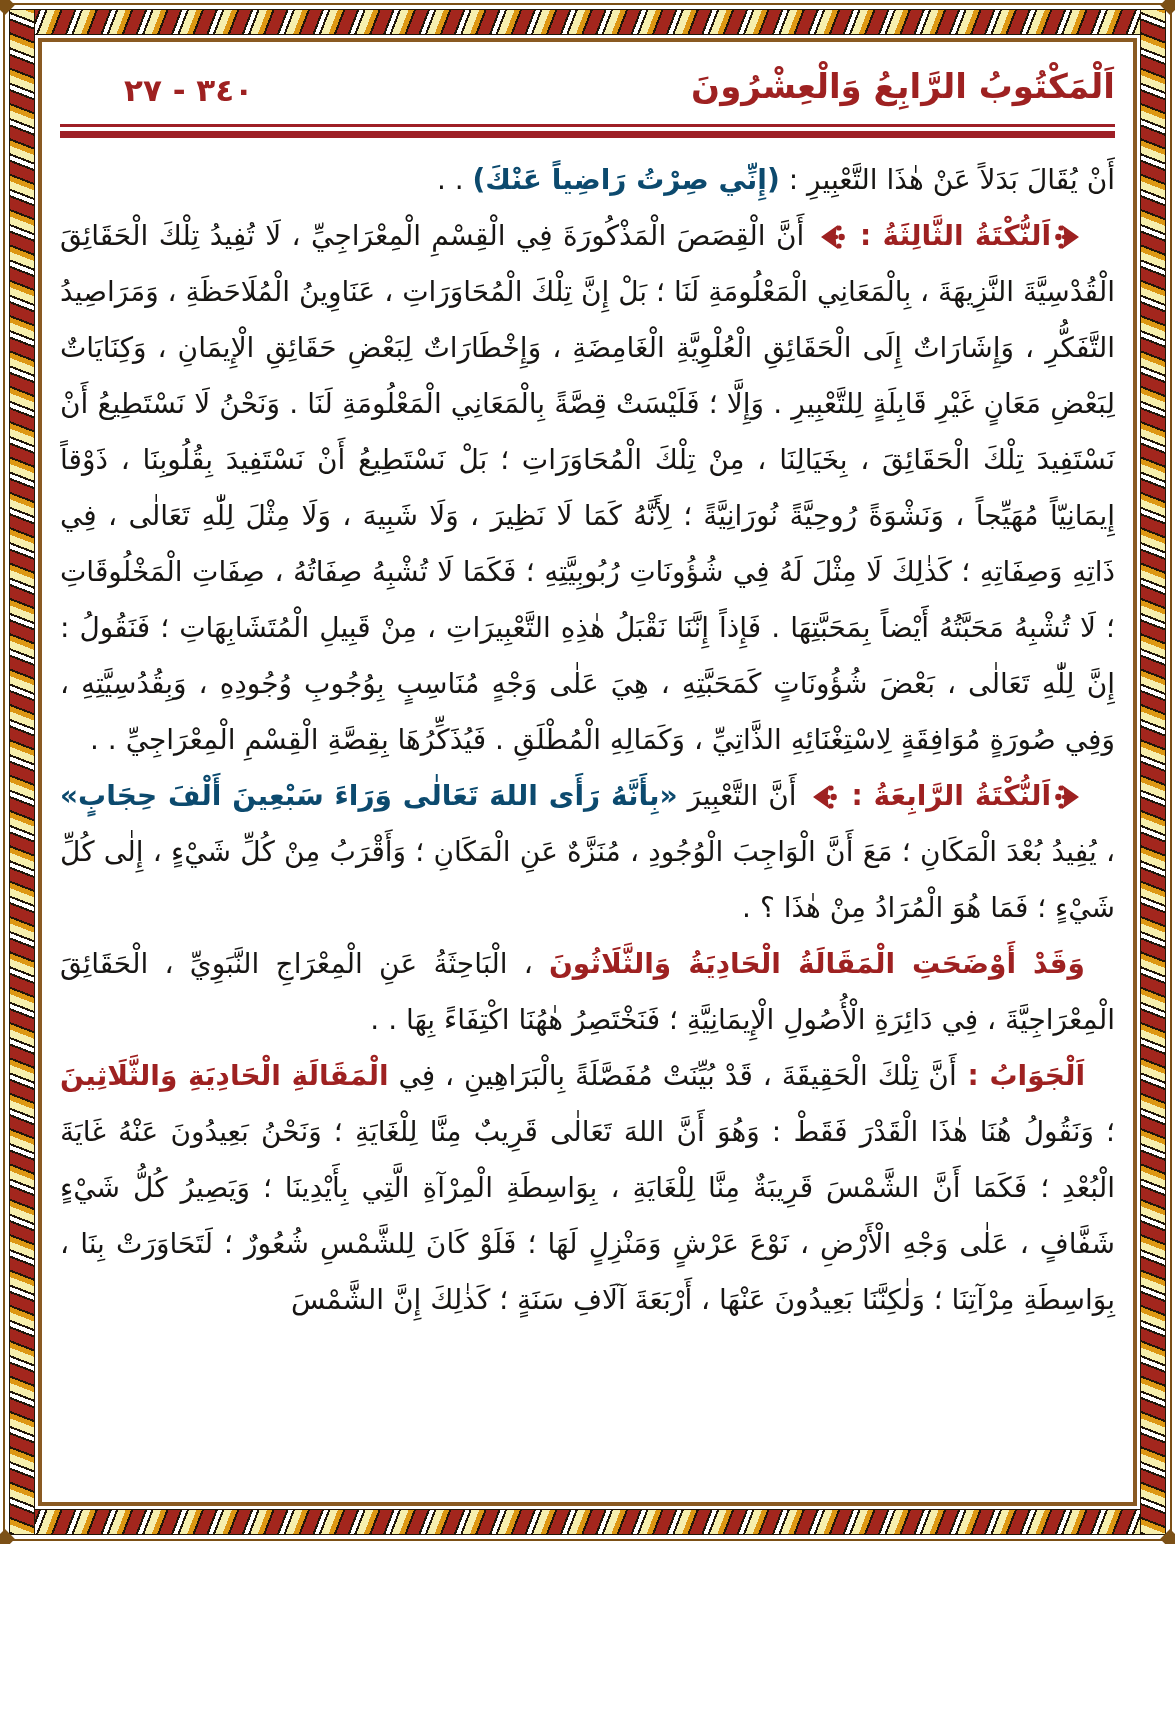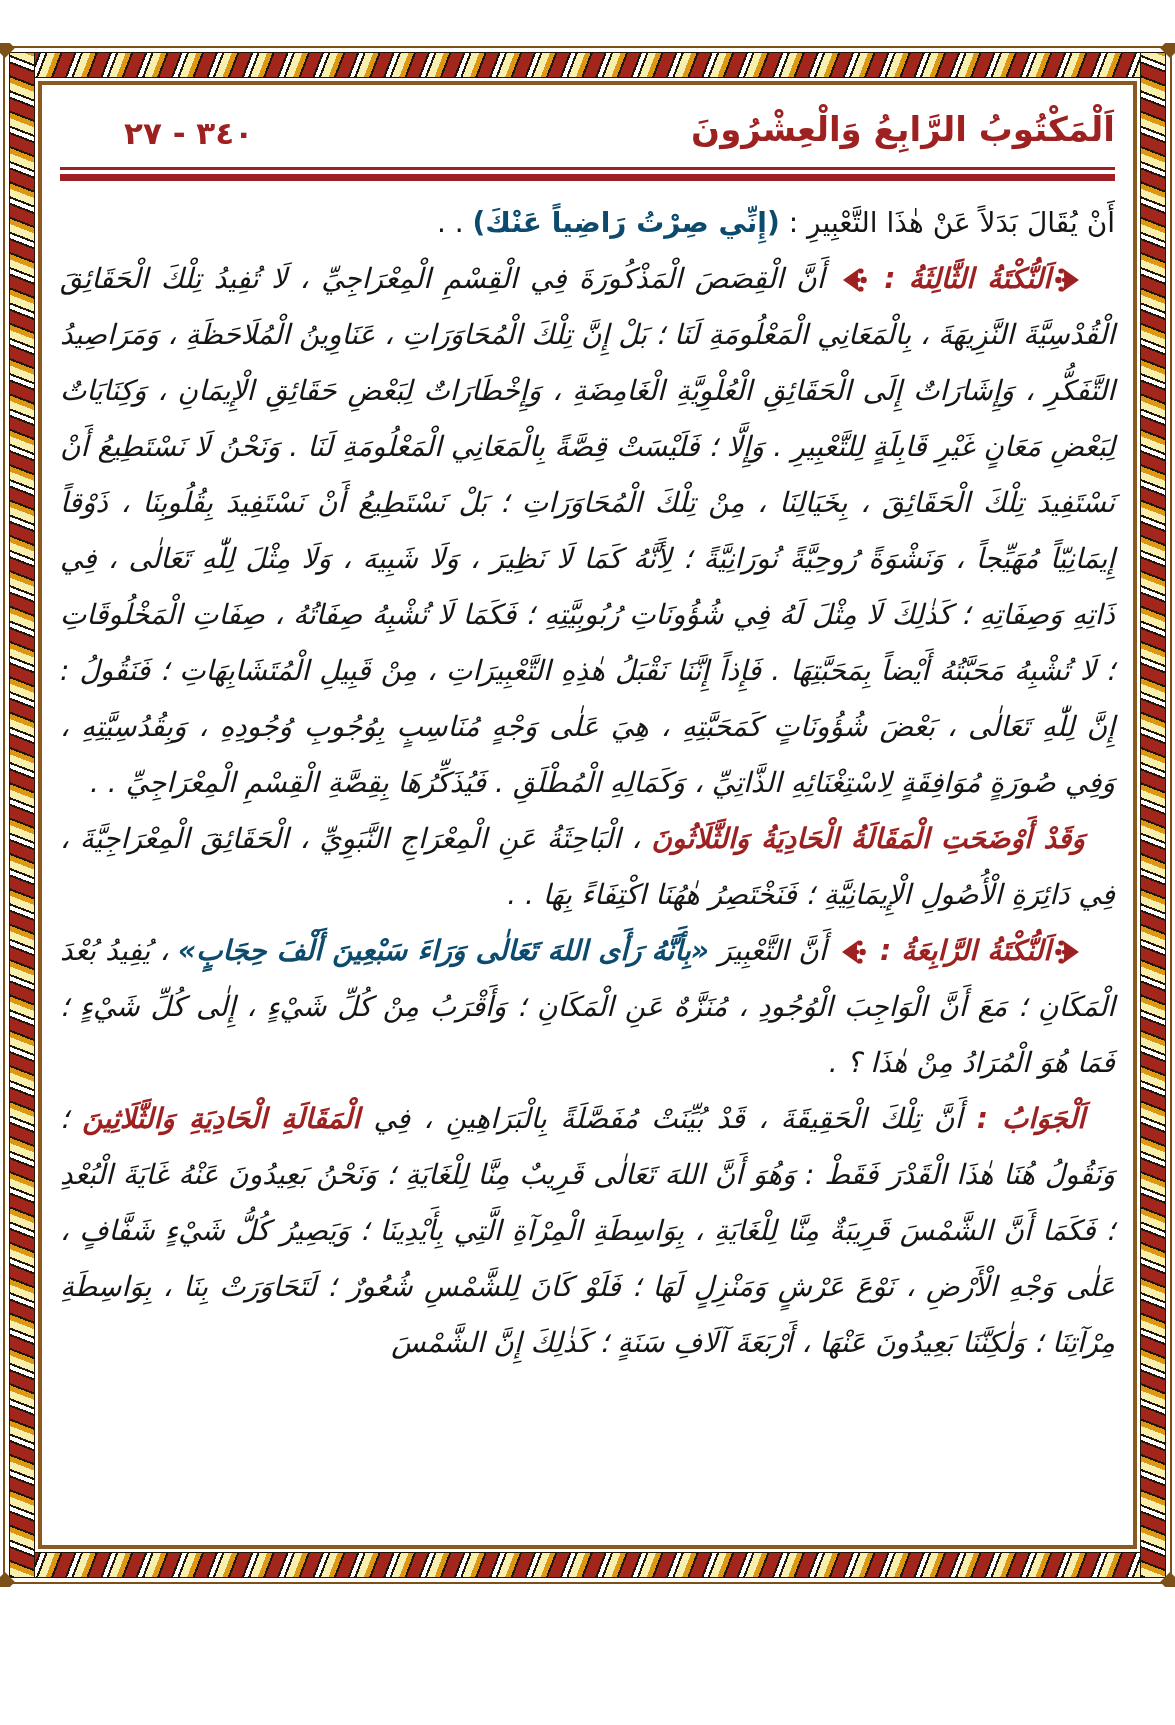--- a/index.html
+++ b/index.html
@@ -9,7 +9,6 @@
     background:#ffffff;
     overflow:hidden;
     font-family:"DejaVu Sans","Liberation Sans",sans-serif;
-    margin-top:43px;
   }
   
   .frame-outer{

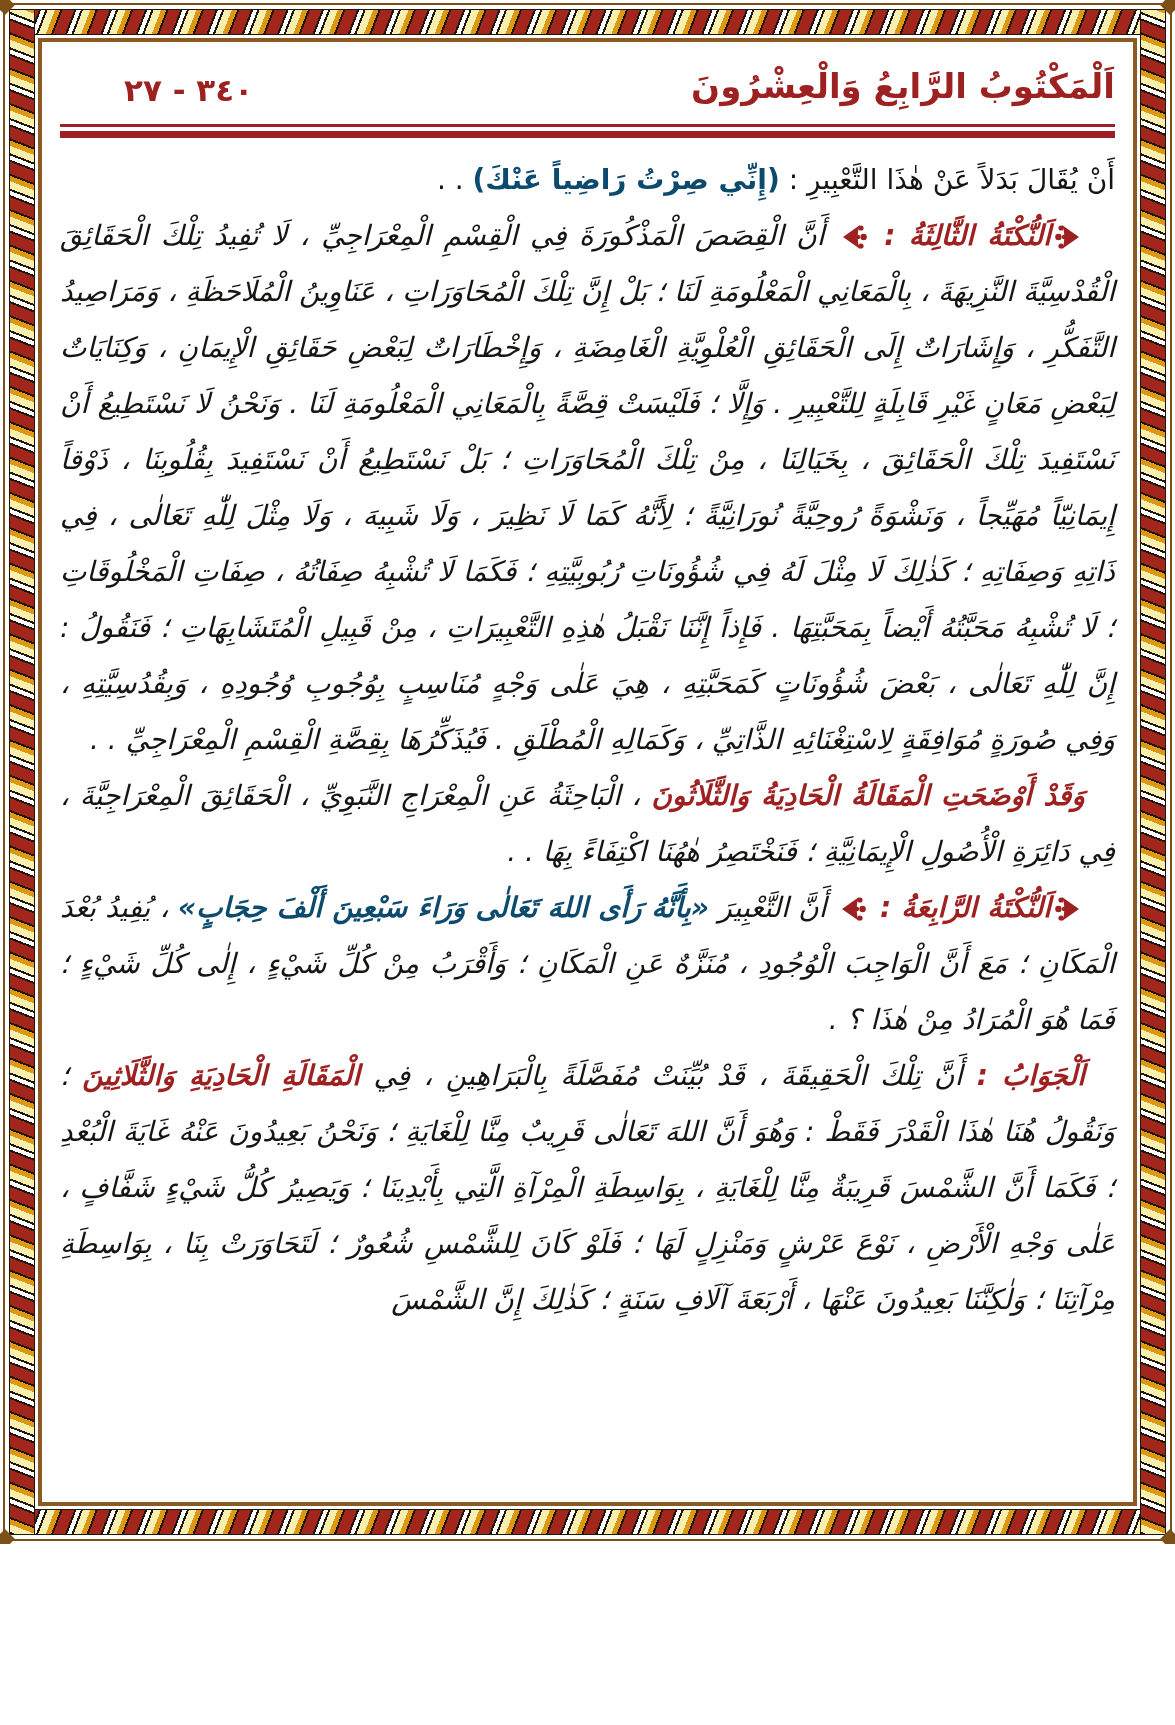--- a/index.html
+++ b/index.html
@@ -77,7 +77,7 @@
     text-justify:inter-word;
   }
   .para{margin:0;}
-  .para.indent{text-indent:30px;font-style:italic;}
+  .para.indent{text-indent:30px;}
   .seg-black{color:#171513;}
   .seg-red{color:#0c4a6e;font-weight:bold;}
   .seg-red-bold{color:#9e2121;font-weight:bold;}

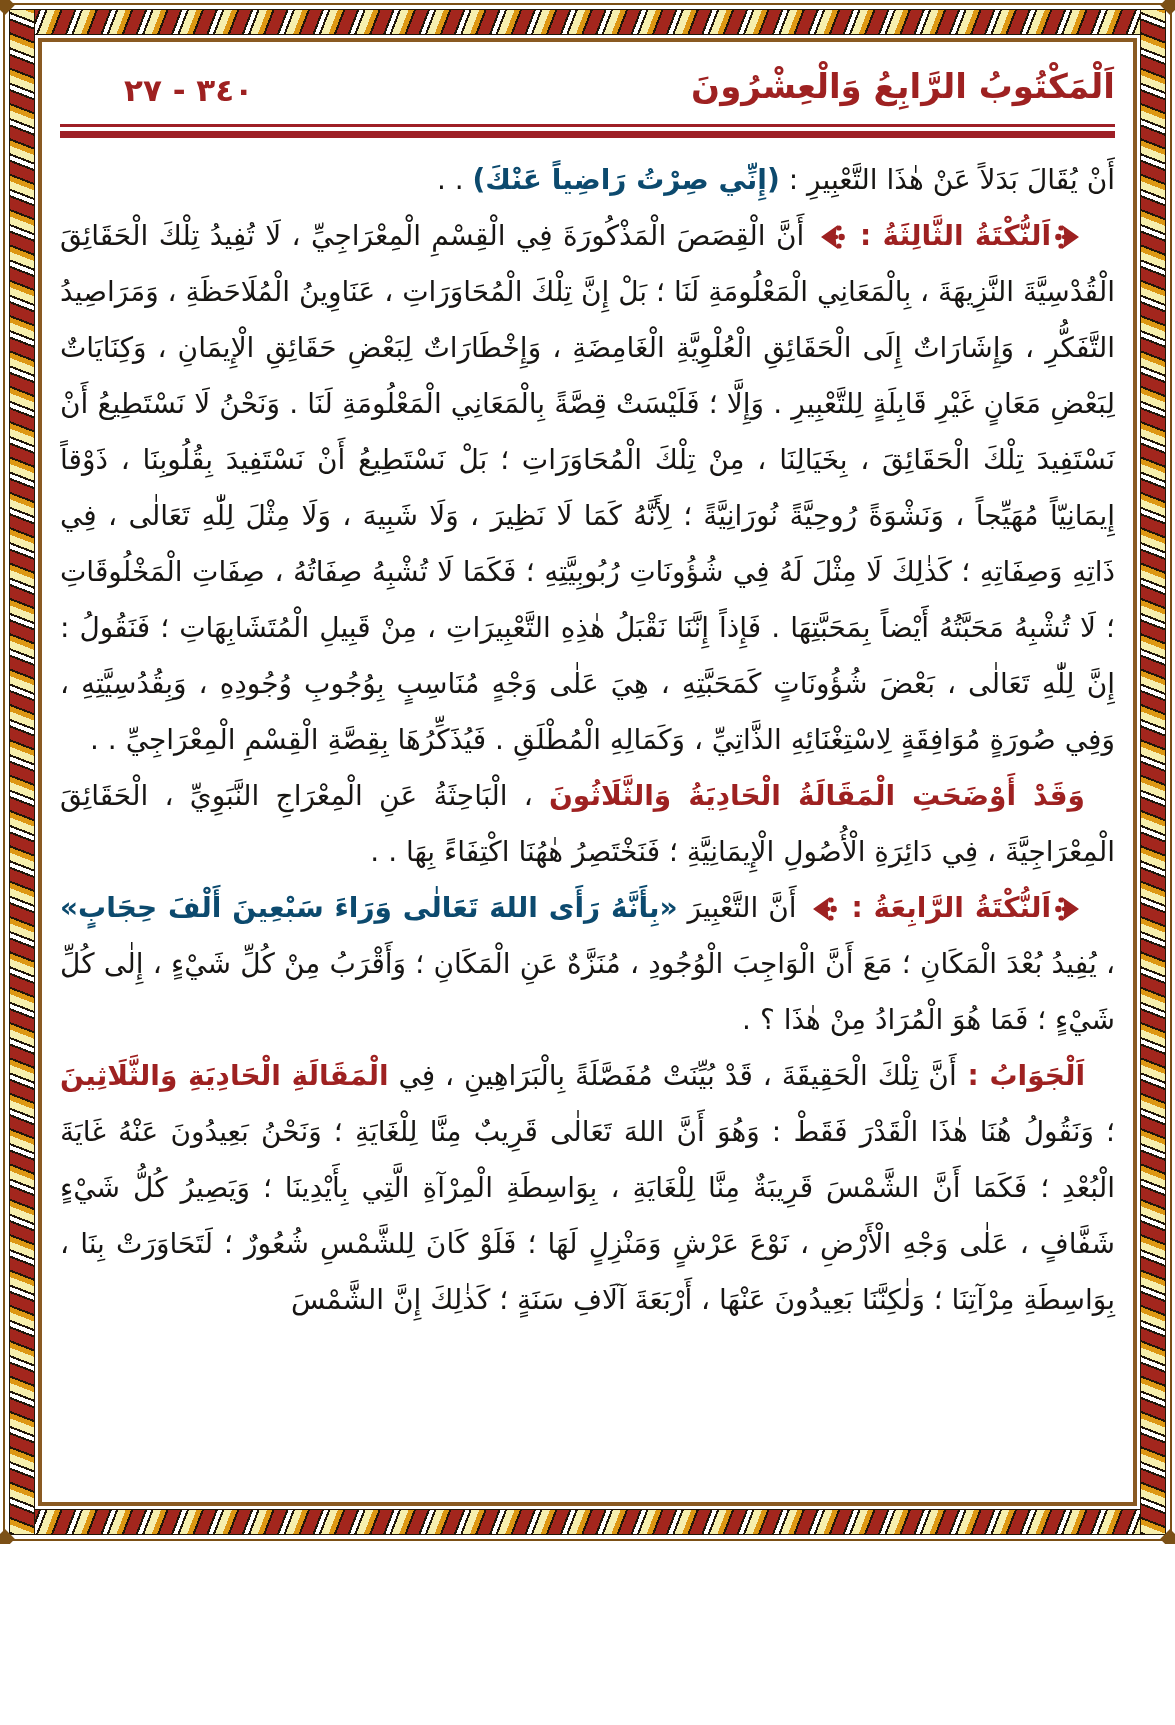--- a/index.html
+++ b/index.html
@@ -126,7 +126,6 @@
     <circle fill="currentColor" cx="6" cy="25" r="2.6"></circle>
     <circle fill="currentColor" cx="9" cy="16" r="2.2"></circle>
   </svg><span class="seg-black"> أَنَّ الْقِصَصَ الْمَذْكُورَةَ فِي الْقِسْمِ الْمِعْرَاجِيِّ ، لَا تُفِيدُ تِلْكَ الْحَقَائِقَ الْقُدْسِيَّةَ النَّزِيهَةَ ، بِالْمَعَانِي الْمَعْلُومَةِ لَنَا ؛ بَلْ إِنَّ تِلْكَ الْمُحَاوَرَاتِ ، عَنَاوِينُ الْمُلَاحَظَةِ ، وَمَرَاصِيدُ التَّفَكُّرِ ، وَإِشَارَاتٌ إِلَى الْحَقَائِقِ الْعُلْوِيَّةِ الْغَامِضَةِ ، وَإِخْطَارَاتٌ لِبَعْضِ حَقَائِقِ الْإِيمَانِ ، وَكِنَايَاتٌ لِبَعْضِ مَعَانٍ غَيْرِ قَابِلَةٍ لِلتَّعْبِيرِ . وَإِلَّا ؛ فَلَيْسَتْ قِصَّةً بِالْمَعَانِي الْمَعْلُومَةِ لَنَا . وَنَحْنُ لَا نَسْتَطِيعُ أَنْ نَسْتَفِيدَ تِلْكَ الْحَقَائِقَ ، بِخَيَالِنَا ، مِنْ تِلْكَ الْمُحَاوَرَاتِ ؛ بَلْ نَسْتَطِيعُ أَنْ نَسْتَفِيدَ بِقُلُوبِنَا ، ذَوْقاً إِيمَانِيّاً مُهَيِّجاً ، وَنَشْوَةً رُوحِيَّةً نُورَانِيَّةً ؛ لِأَنَّهُ كَمَا لَا نَظِيرَ ، وَلَا شَبِيهَ ، وَلَا مِثْلَ لِلّٰهِ تَعَالٰى ، فِي ذَاتِهِ وَصِفَاتِهِ ؛ كَذٰلِكَ لَا مِثْلَ لَهُ فِي شُؤُونَاتِ رُبُوبِيَّتِهِ ؛ فَكَمَا لَا تُشْبِهُ صِفَاتُهُ ، صِفَاتِ الْمَخْلُوقَاتِ ؛ لَا تُشْبِهُ مَحَبَّتُهُ أَيْضاً بِمَحَبَّتِهَا . فَإِذاً إِنَّنَا نَقْبَلُ هٰذِهِ التَّعْبِيرَاتِ ، مِنْ قَبِيلِ الْمُتَشَابِهَاتِ ؛ فَنَقُولُ : إِنَّ لِلّٰهِ تَعَالٰى ، بَعْضَ شُؤُونَاتٍ كَمَحَبَّتِهِ ، هِيَ عَلٰى وَجْهٍ مُنَاسِبٍ بِوُجُوبِ وُجُودِهِ ، وَبِقُدُسِيَّتِهِ ، وَفِي صُورَةٍ مُوَافِقَةٍ لِاسْتِغْنَائِهِ الذَّاتِيِّ ، وَكَمَالِهِ الْمُطْلَقِ . فَيُذَكِّرُهَا بِقِصَّةِ الْقِسْمِ الْمِعْرَاجِيِّ . .</span></p>
-        <p class="para indent"><span class="seg-red-bold">وَقَدْ أَوْضَحَتِ الْمَقَالَةُ الْحَادِيَةُ وَالثَّلَاثُونَ</span><span class="seg-black"> ، الْبَاحِثَةُ عَنِ الْمِعْرَاجِ النَّبَوِيِّ ، الْحَقَائِقَ الْمِعْرَاجِيَّةَ ، فِي دَائِرَةِ الْأُصُولِ الْإِيمَانِيَّةِ ؛ فَنَخْتَصِرُ هٰهُنَا اكْتِفَاءً بِهَا . .</span></p>
         <p class="para indent"><svg class="fleuron" viewBox="0 0 26 32" xmlns="http://www.w3.org/2000/svg" aria-hidden="true">
     <path fill="currentColor" d="M24 16 L7 4 C10 9 10 23 7 28 Z"></path>
     <circle fill="currentColor" cx="6" cy="7" r="2.6"></circle>
@@ -140,6 +139,7 @@
     <circle fill="currentColor" cx="6" cy="25" r="2.6"></circle>
     <circle fill="currentColor" cx="9" cy="16" r="2.2"></circle>
   </svg><span class="seg-black"> أَنَّ التَّعْبِيرَ </span><span class="seg-red">«بِأَنَّهُ رَأَى اللهَ تَعَالٰى وَرَاءَ سَبْعِينَ أَلْفَ حِجَابٍ»</span><span class="seg-black"> ، يُفِيدُ بُعْدَ الْمَكَانِ ؛ مَعَ أَنَّ الْوَاجِبَ الْوُجُودِ ، مُنَزَّهٌ عَنِ الْمَكَانِ ؛ وَأَقْرَبُ مِنْ كُلِّ شَيْءٍ ، إِلٰى كُلِّ شَيْءٍ ؛ فَمَا هُوَ الْمُرَادُ مِنْ هٰذَا ؟ .</span></p>
+        <p class="para indent"><span class="seg-red-bold">وَقَدْ أَوْضَحَتِ الْمَقَالَةُ الْحَادِيَةُ وَالثَّلَاثُونَ</span><span class="seg-black"> ، الْبَاحِثَةُ عَنِ الْمِعْرَاجِ النَّبَوِيِّ ، الْحَقَائِقَ الْمِعْرَاجِيَّةَ ، فِي دَائِرَةِ الْأُصُولِ الْإِيمَانِيَّةِ ؛ فَنَخْتَصِرُ هٰهُنَا اكْتِفَاءً بِهَا . .</span></p>
         <p class="para indent"><span class="seg-red-bold">اَلْجَوَابُ : </span><span class="seg-black">أَنَّ تِلْكَ الْحَقِيقَةَ ، قَدْ بُيِّنَتْ مُفَصَّلَةً بِالْبَرَاهِينِ ، فِي </span><span class="seg-red-bold">الْمَقَالَةِ الْحَادِيَةِ وَالثَّلَاثِينَ</span><span class="seg-black"> ؛ وَنَقُولُ هُنَا هٰذَا الْقَدْرَ فَقَطْ : وَهُوَ أَنَّ اللهَ تَعَالٰى قَرِيبٌ مِنَّا لِلْغَايَةِ ؛ وَنَحْنُ بَعِيدُونَ عَنْهُ غَايَةَ الْبُعْدِ ؛ فَكَمَا أَنَّ الشَّمْسَ قَرِيبَةٌ مِنَّا لِلْغَايَةِ ، بِوَاسِطَةِ الْمِرْآةِ الَّتِي بِأَيْدِينَا ؛ وَيَصِيرُ كُلُّ شَيْءٍ شَفَّافٍ ، عَلٰى وَجْهِ الْأَرْضِ ، نَوْعَ عَرْشٍ وَمَنْزِلٍ لَهَا ؛ فَلَوْ كَانَ لِلشَّمْسِ شُعُورٌ ؛ لَتَحَاوَرَتْ بِنَا ، بِوَاسِطَةِ مِرْآتِنَا ؛ وَلٰكِنَّنَا بَعِيدُونَ عَنْهَا ، أَرْبَعَةَ آلَافِ سَنَةٍ ؛ كَذٰلِكَ إِنَّ الشَّمْسَ</span></p>
       </div>
   </div>

